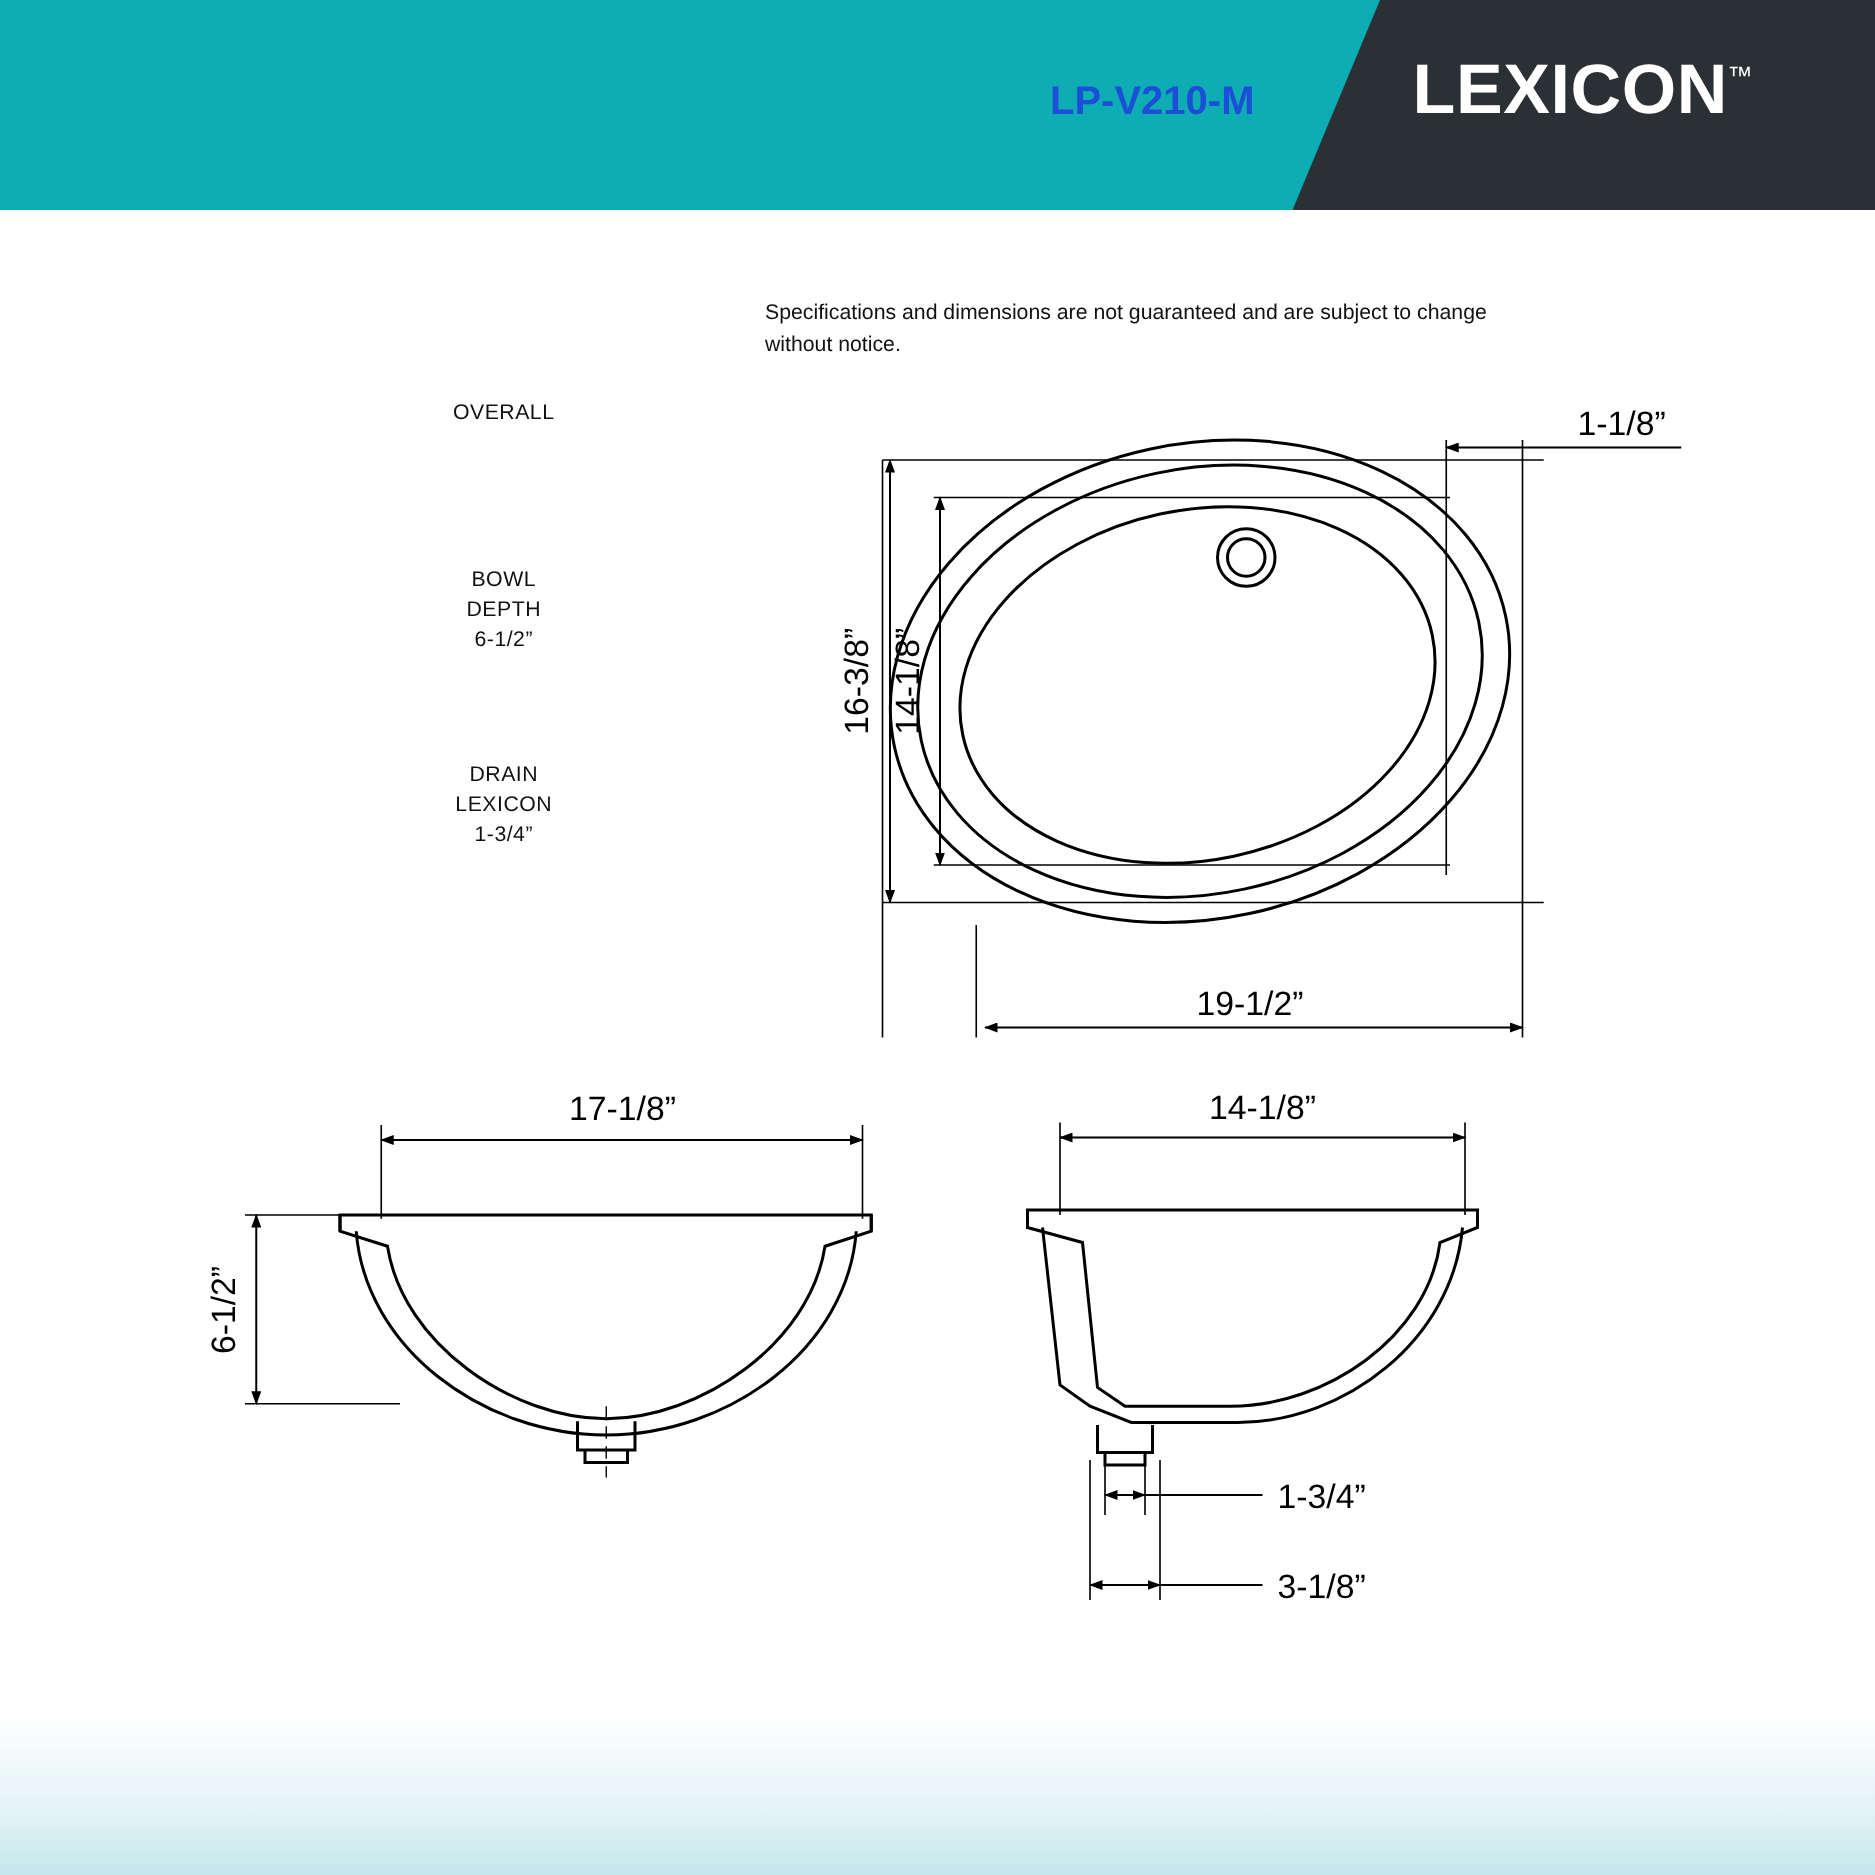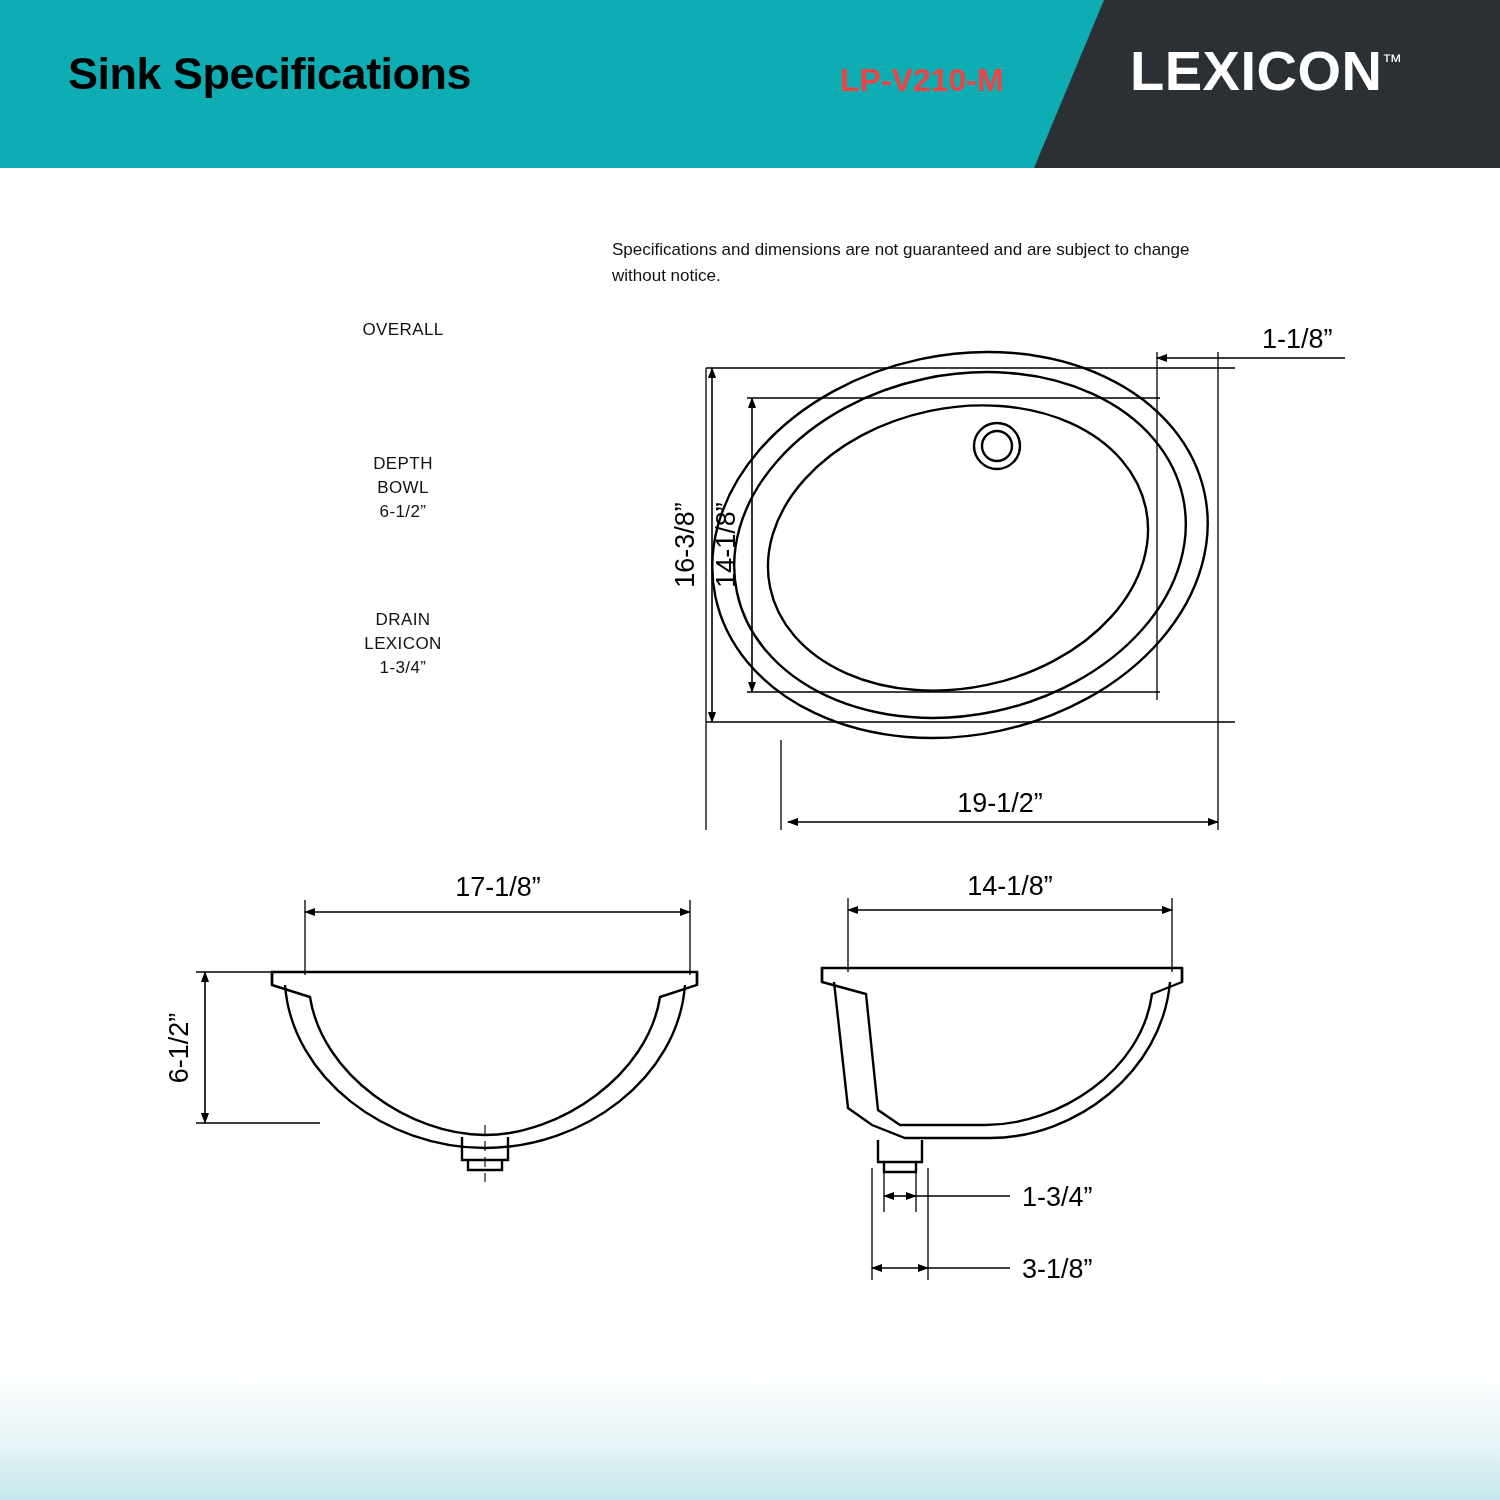--- a/index.html
+++ b/index.html
@@ -122,7 +122,6 @@
 <div class="header">
   <div class="header-teal"></div>
   <div class="header-dark"></div>
-  <div class="header-title">Sink Specifications</div>
   <div class="header-model">LP-V210-M</div>
   <div class="brand">LEXICON</div>
   <div class="brand-tm">™</div>

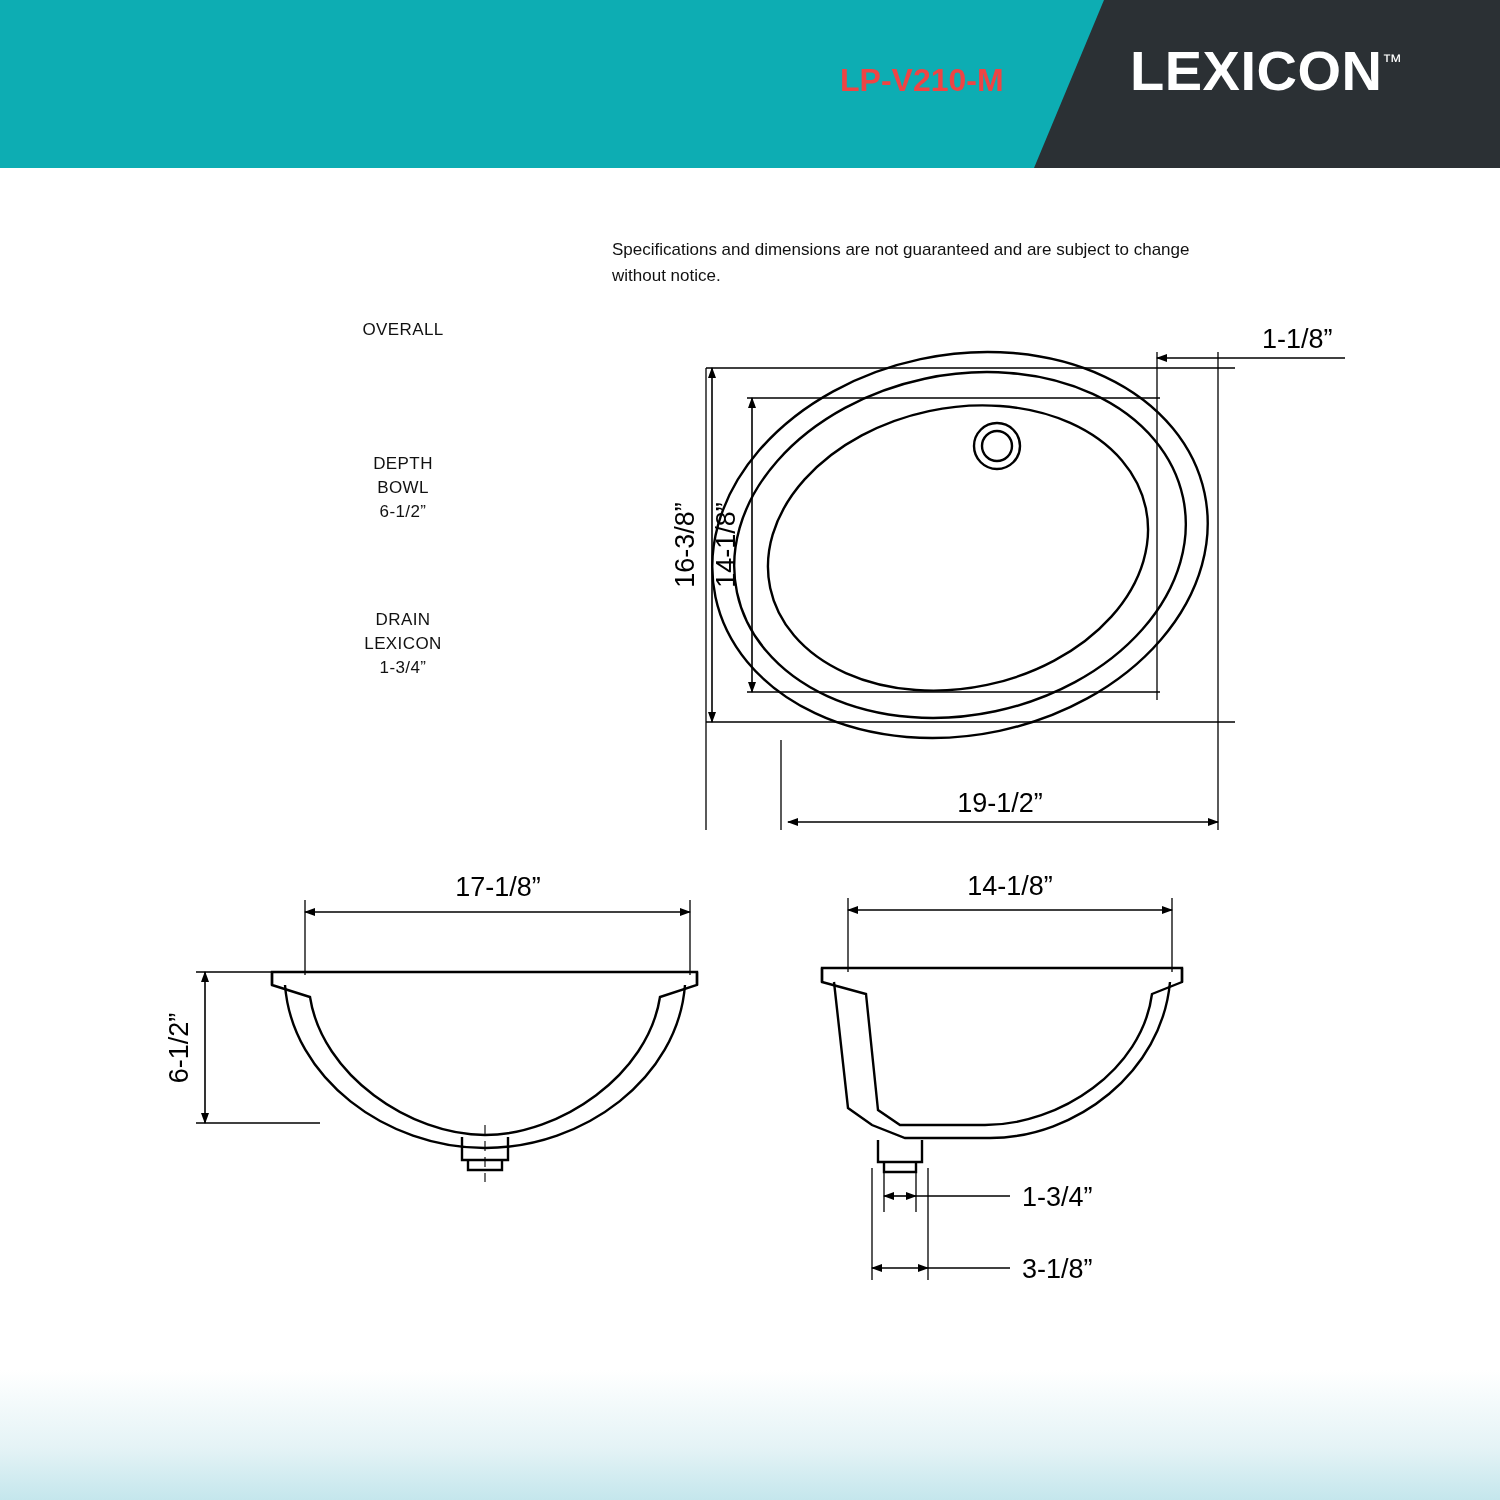--- a/index.html
+++ b/index.html
@@ -54,7 +54,7 @@
     top: 62px;
     font-size: 32px;
     font-weight: bold;
-    color: #ef4444;
+    color: #1d4ed8;
   }
   .brand {
     position: absolute;

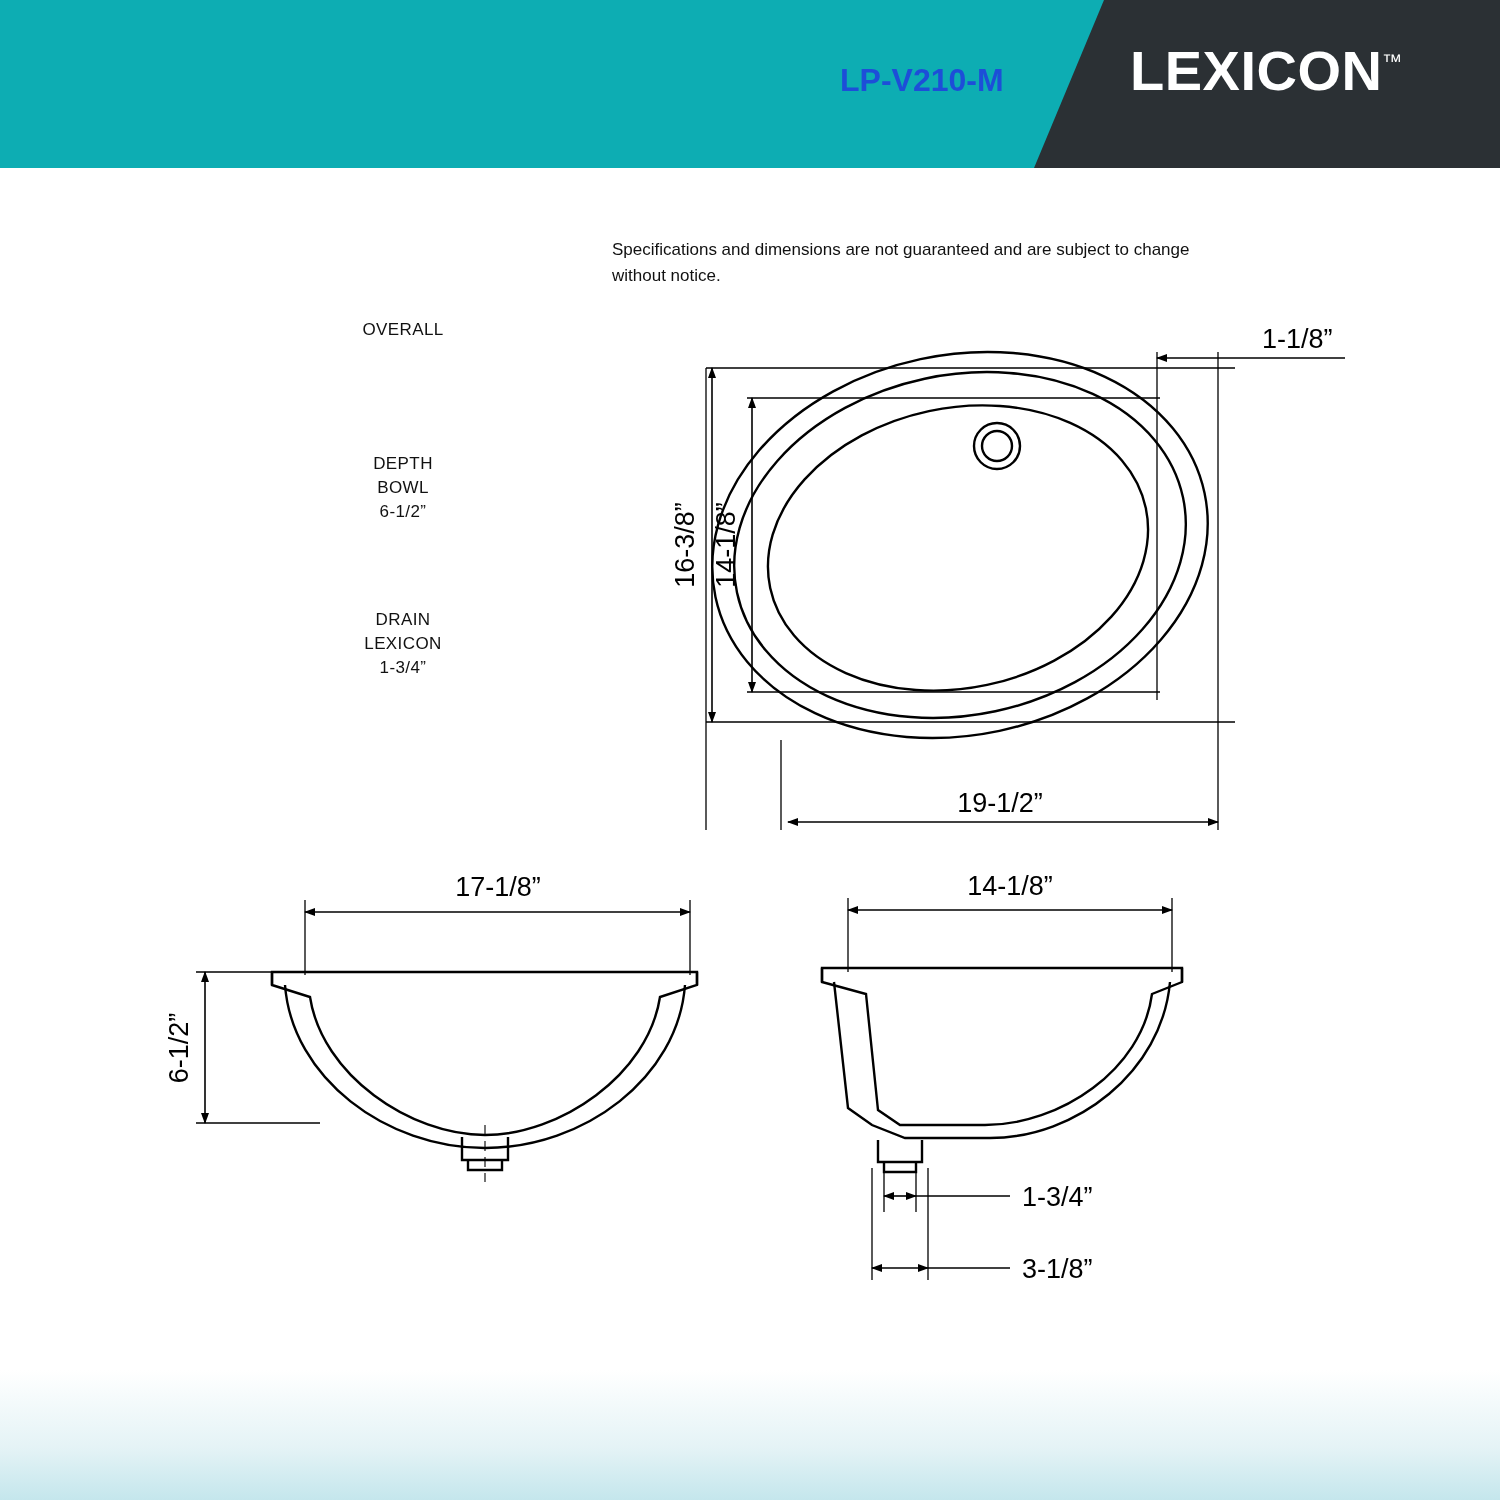--- a/index.html
+++ b/index.html
@@ -134,8 +134,8 @@
 </div>
 
 <div class="spec-block spec-bowl">
+  <div>BOWL</div>
   <div>DEPTH</div>
-  <div>BOWL</div>
   <div>6-1/2”</div>
 </div>
 

